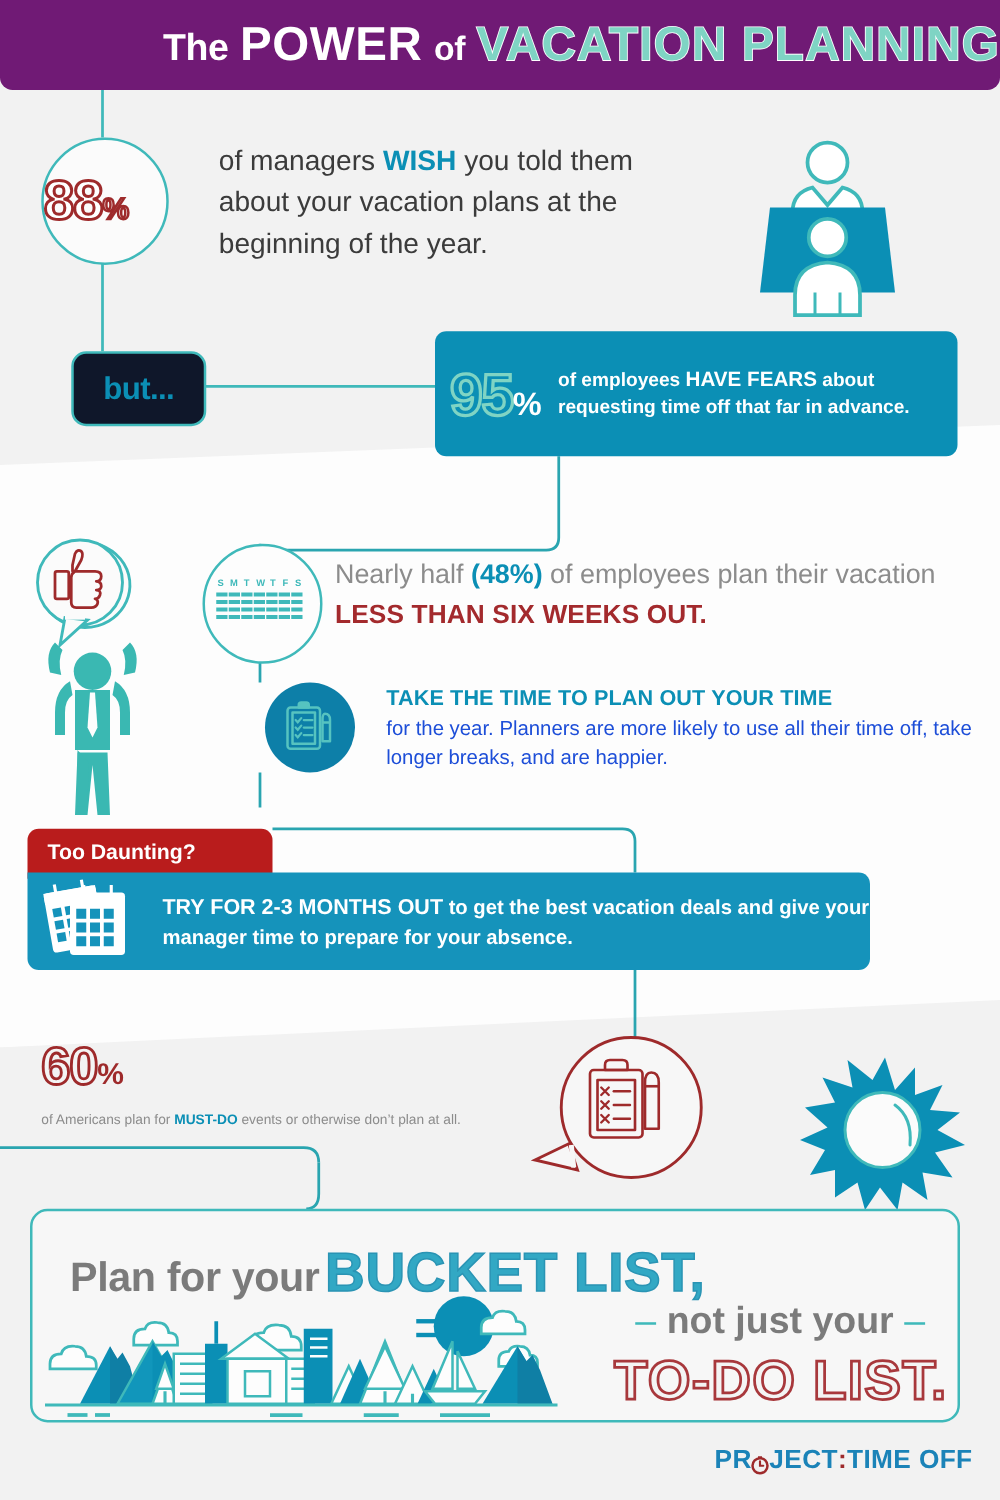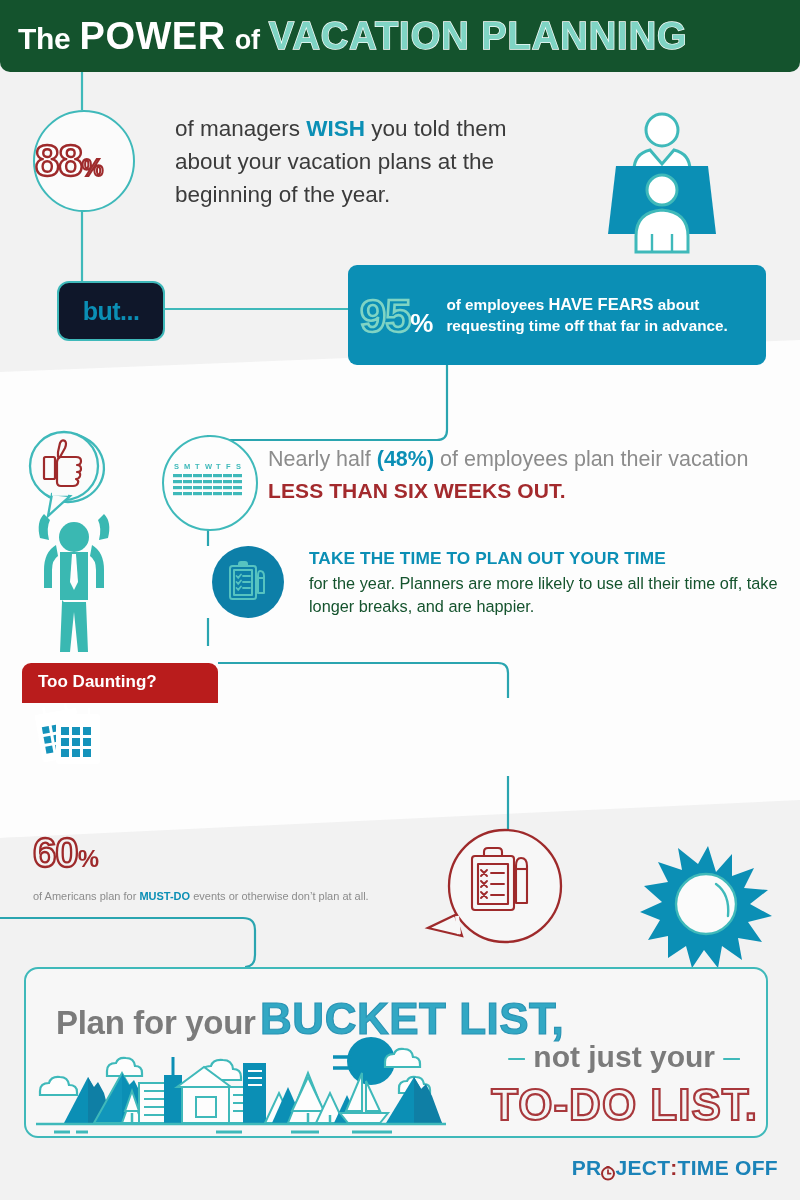--- a/index.html
+++ b/index.html
@@ -18,8 +18,8 @@
   
   .header{
     position:absolute;left:0;top:0;width:800px;height:72px;
-    background:#14532d;border-radius:0 0 10px 10px;
-    display:flex;align-items:center;
+    background:#701a75;border-radius:0 0 10px 10px;
+    display:flex;align-items:center;justify-content:flex-end;
   }
   .header-title{
     margin-left:18px;

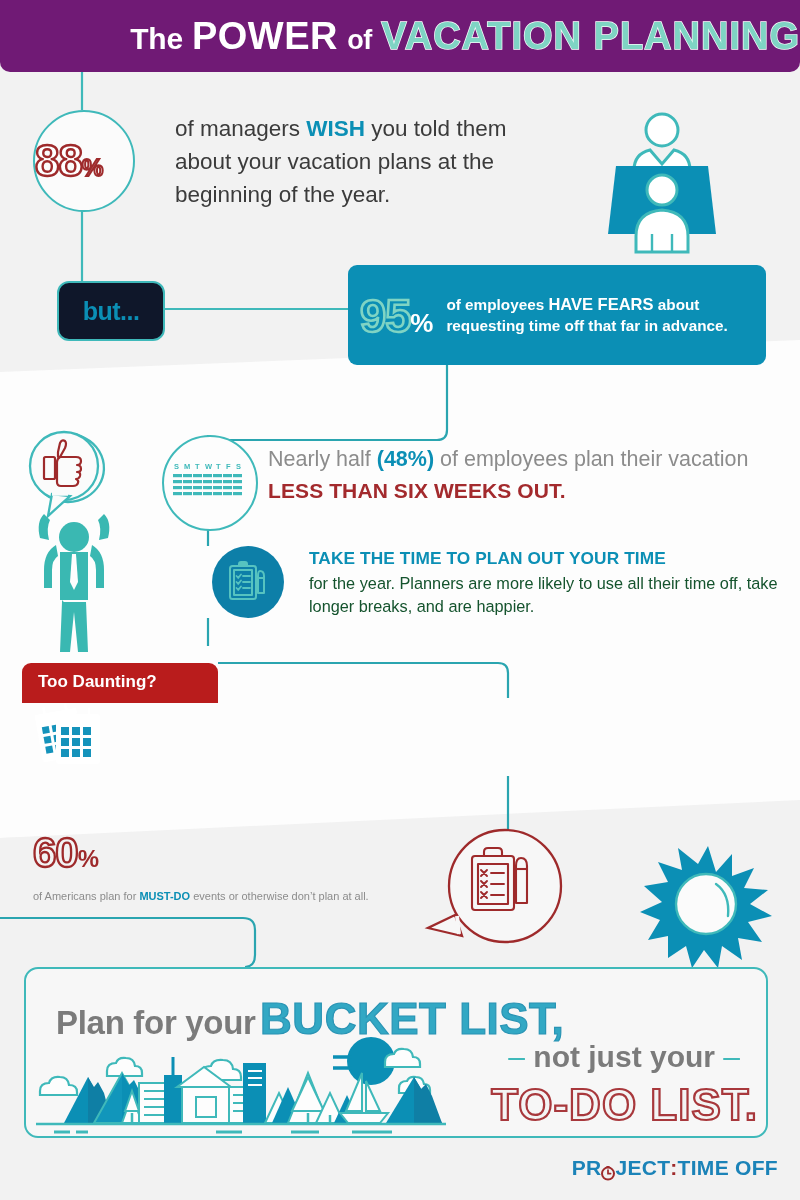--- a/index.html
+++ b/index.html
@@ -117,7 +117,7 @@
     margin-bottom:3px;
   }
   .p-take .b{
-    color:#14532d;font-weight:400;font-size:16.3px;line-height:22.5px;display:block;
+    color:#1d4ed8;font-weight:400;font-size:16.3px;line-height:22.5px;display:block;
   }
 
   

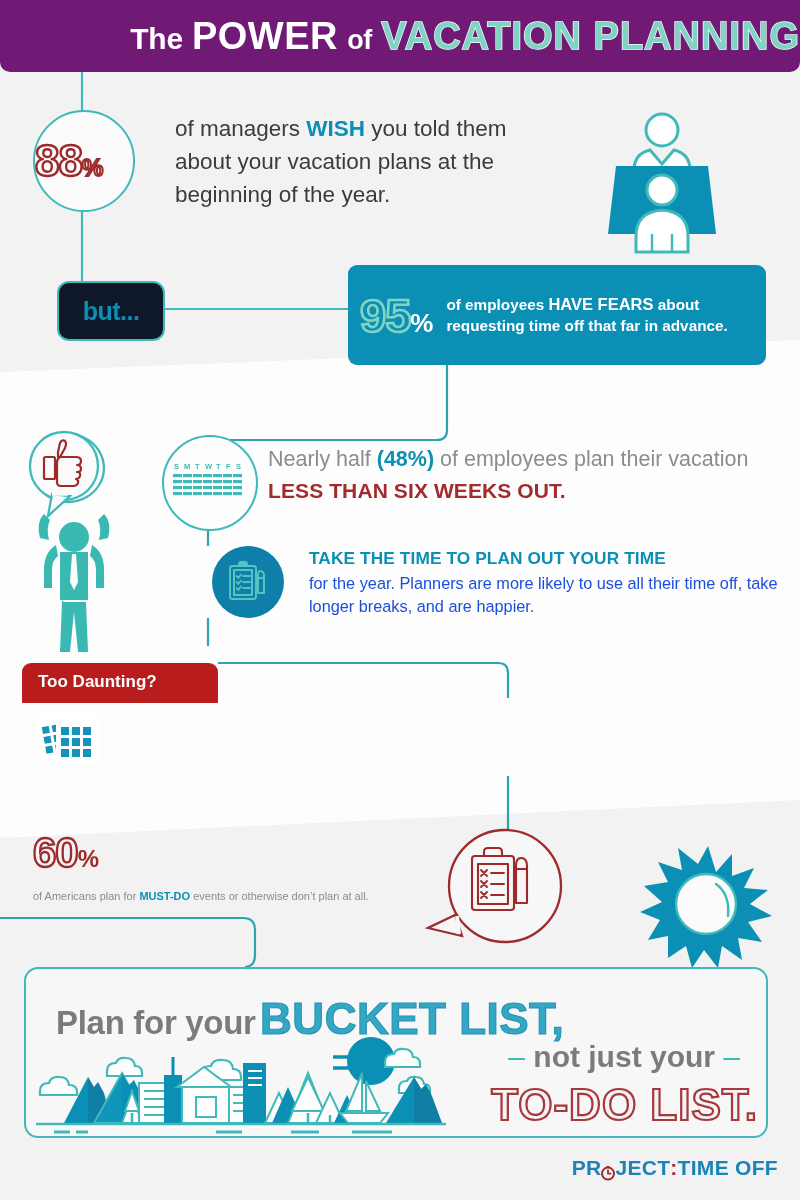--- a/index.html
+++ b/index.html
@@ -389,6 +389,11 @@
   <div class="dauntab">
     <span>Too Daunting?</span>
   </div>
+  <div class="dauntbox">
+    <div class="body">
+      <b>TRY FOR 2-3 MONTHS OUT</b><span> to get the best vacation deals and give your manager time to prepare for your absence.</span>
+    </div>
+  </div>
 
   <svg class="layer" width="800" height="1200" viewBox="0 0 800 1200">
     <g transform="translate(36,702)">

